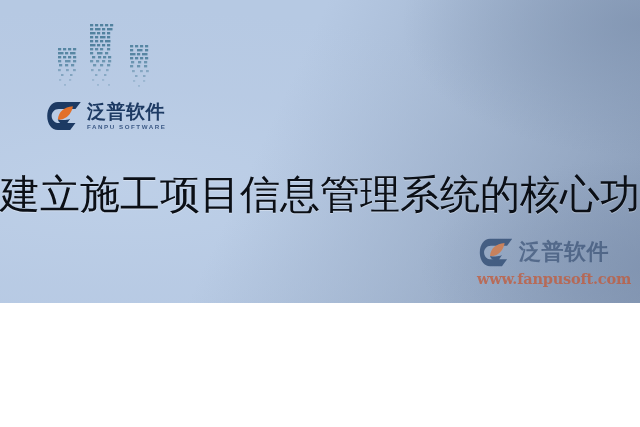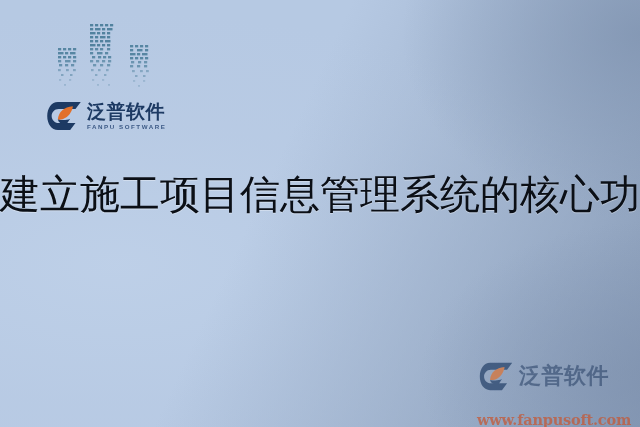--- a/index.html
+++ b/index.html
@@ -10,7 +10,7 @@
   #stage {
     position: relative;
     width: 640px;
-    height: 427px;
+    height: 303px;
     overflow: hidden;
     font-family: "Liberation Sans", sans-serif;
   }

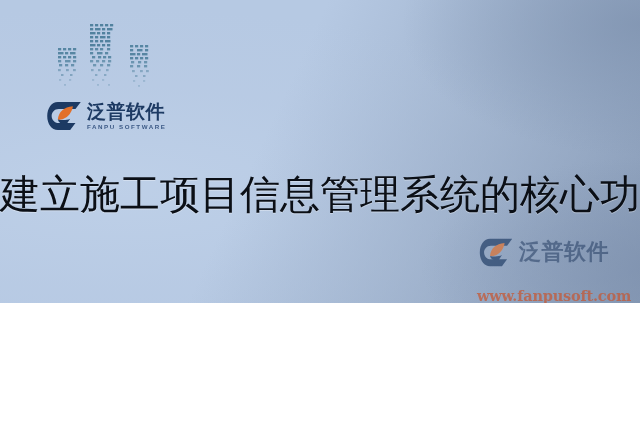--- a/index.html
+++ b/index.html
@@ -163,7 +163,7 @@
     color: rgba(196,88,52,0.80);
     letter-spacing: -0.2px;
     text-align: center;
-    margin-top: 18px;
+    margin-top: 1px;
     white-space: nowrap;
   }
 </style>

